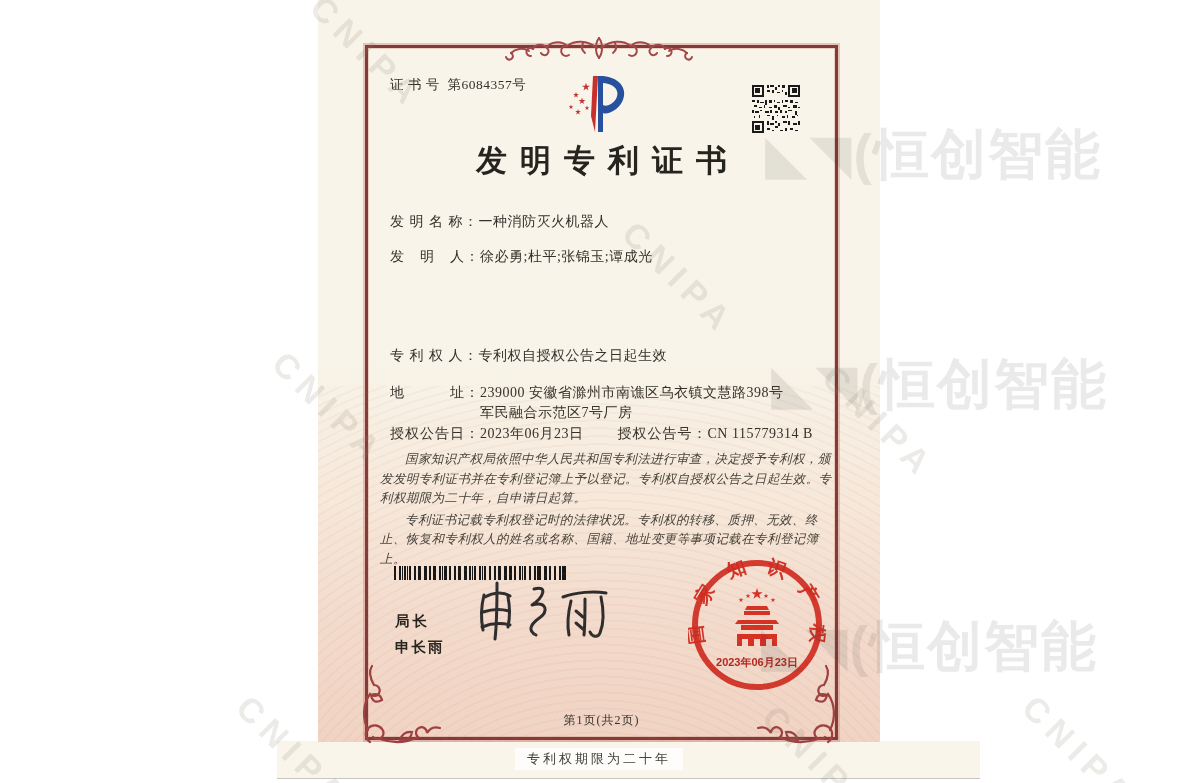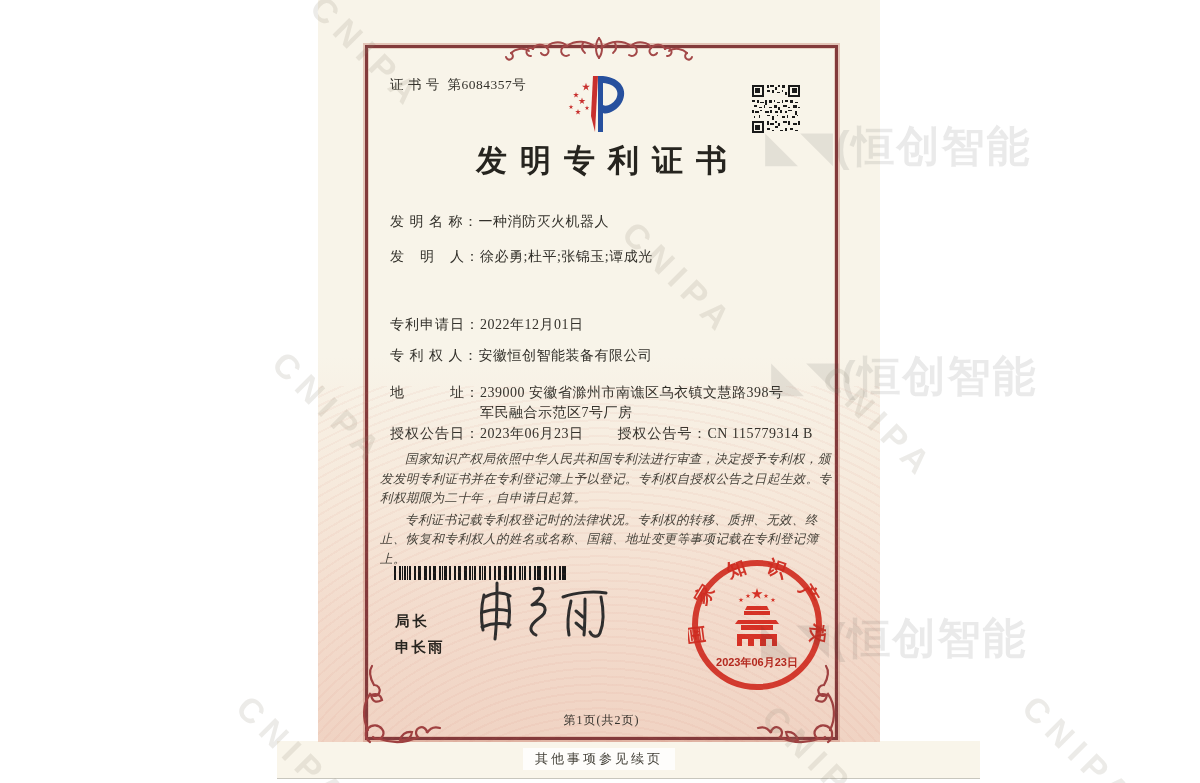--- a/index.html
+++ b/index.html
@@ -81,7 +81,7 @@
   .w4{left:842px; top:358px} .w5{left:256px; top:688px} .w6{left:782px; top:698px}
   .w7{left:1042px; top:688px}
   .wmc { position:absolute; font-family:"Liberation Sans","DejaVu Sans",sans-serif;
-         font-weight:bold; font-size:43px; letter-spacing:2px; color:#3a3a3a; opacity:.10;
+         font-weight:bold; font-size:55px; letter-spacing:2px; color:#3a3a3a; opacity:.10;
          pointer-events:none; z-index:5; white-space:nowrap; }
   .c1{left:447px; top:118px} .c2{left:453px; top:348px} .c3{left:443px; top:610px}
 </style>

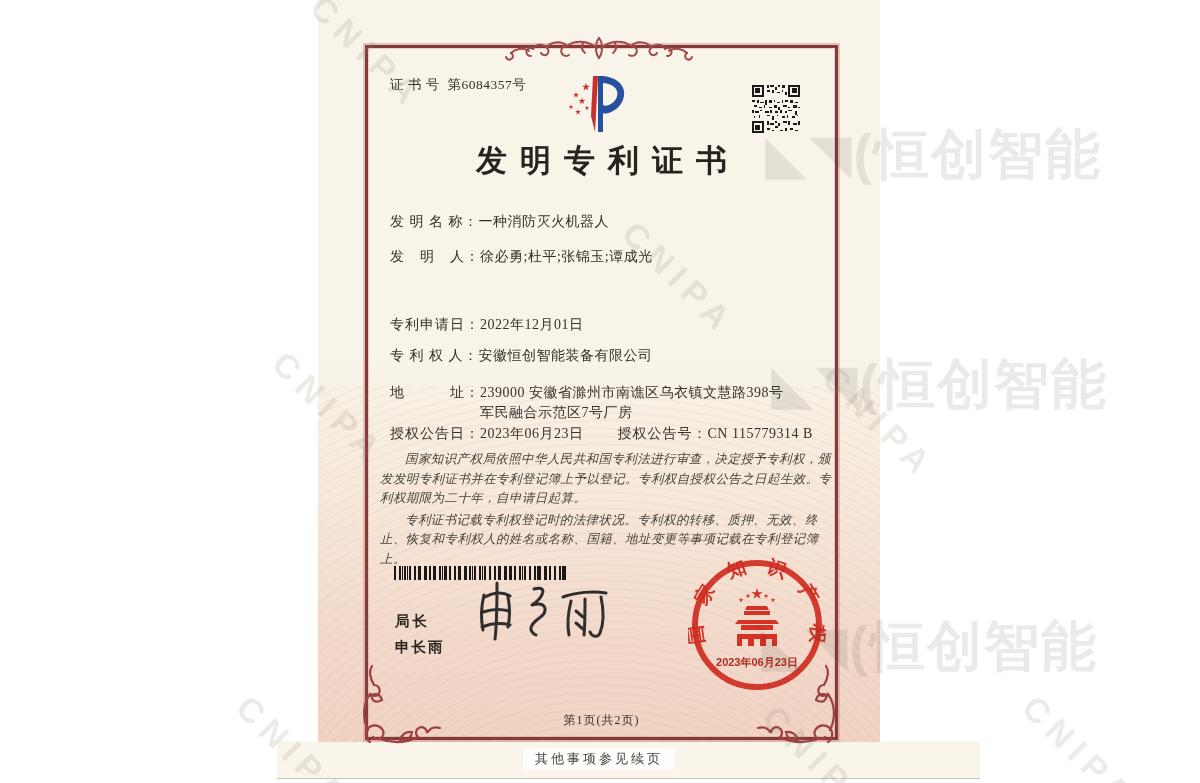--- a/index.html
+++ b/index.html
@@ -188,10 +188,6 @@
     <div class="field-row r0">
       <span class="flabel">发 明 名 称：</span>
       <span class="fvalue">一种消防灭火机器人</span>
-    </div>
-    <div class="field-row r3">
-      <span class="flabel">专利申请日：</span>
-      <span class="fvalue">2022年12月01日</span>
     </div>
     <div class="field-row r4">
       <span class="flabel">专 利 权 人：</span>

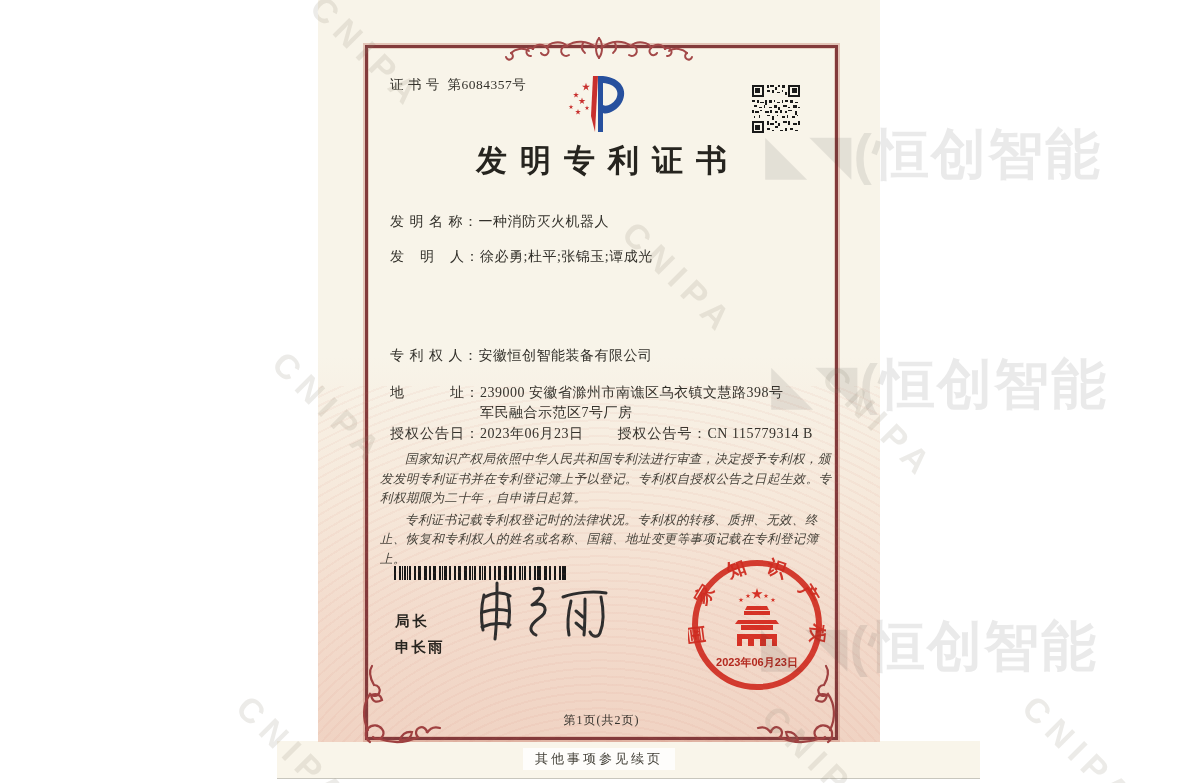--- a/index.html
+++ b/index.html
@@ -191,7 +191,7 @@
     </div>
     <div class="field-row r4">
       <span class="flabel">专 利 权 人：</span>
-      <span class="fvalue">安徽恒创智能装备有限公司</span>
+      <span class="fvalue">专利权自授权公告之日起生效</span>
     </div>
     <div class="field-row r5">
       <span class="flabel">地　　　址：</span>

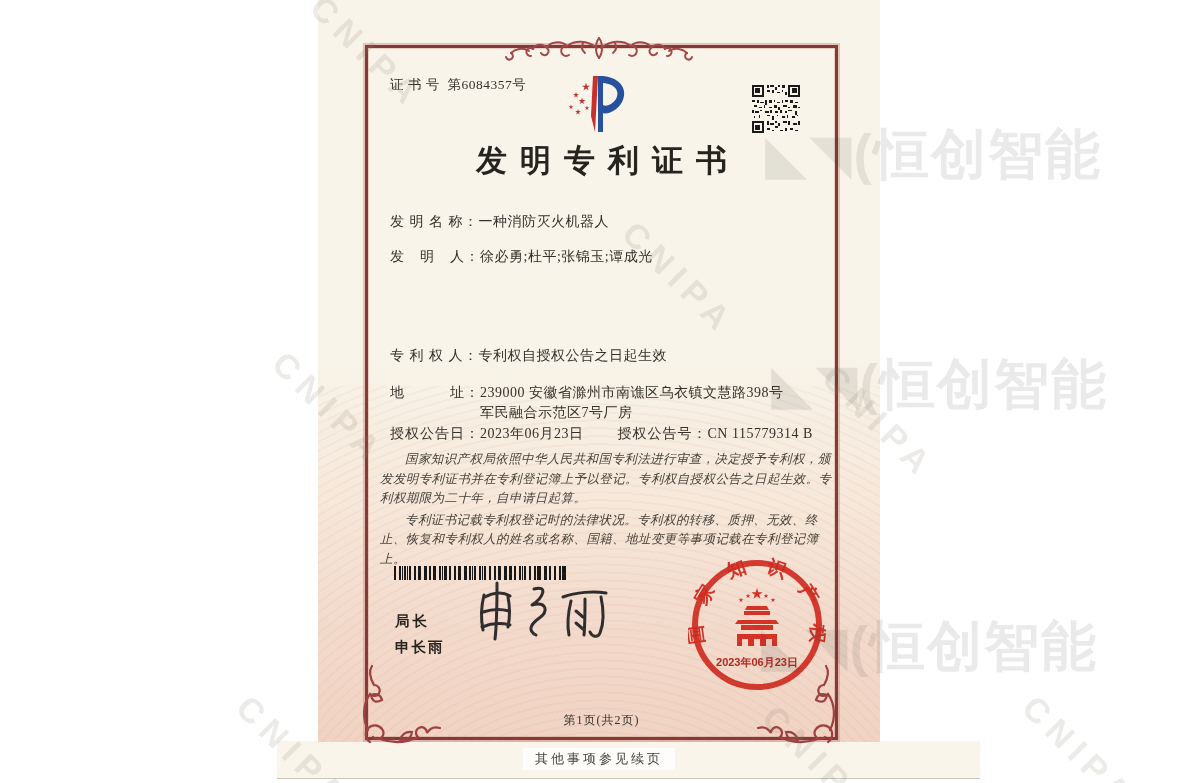--- a/index.html
+++ b/index.html
@@ -264,7 +264,7 @@
   </div>
 
   <div class="footer-note">
-    <span>其他事项参见续页</span>
+    <span>专利权期限为二十年</span>
   </div>
 
   <div class="wm w1">CNIPA</div>

